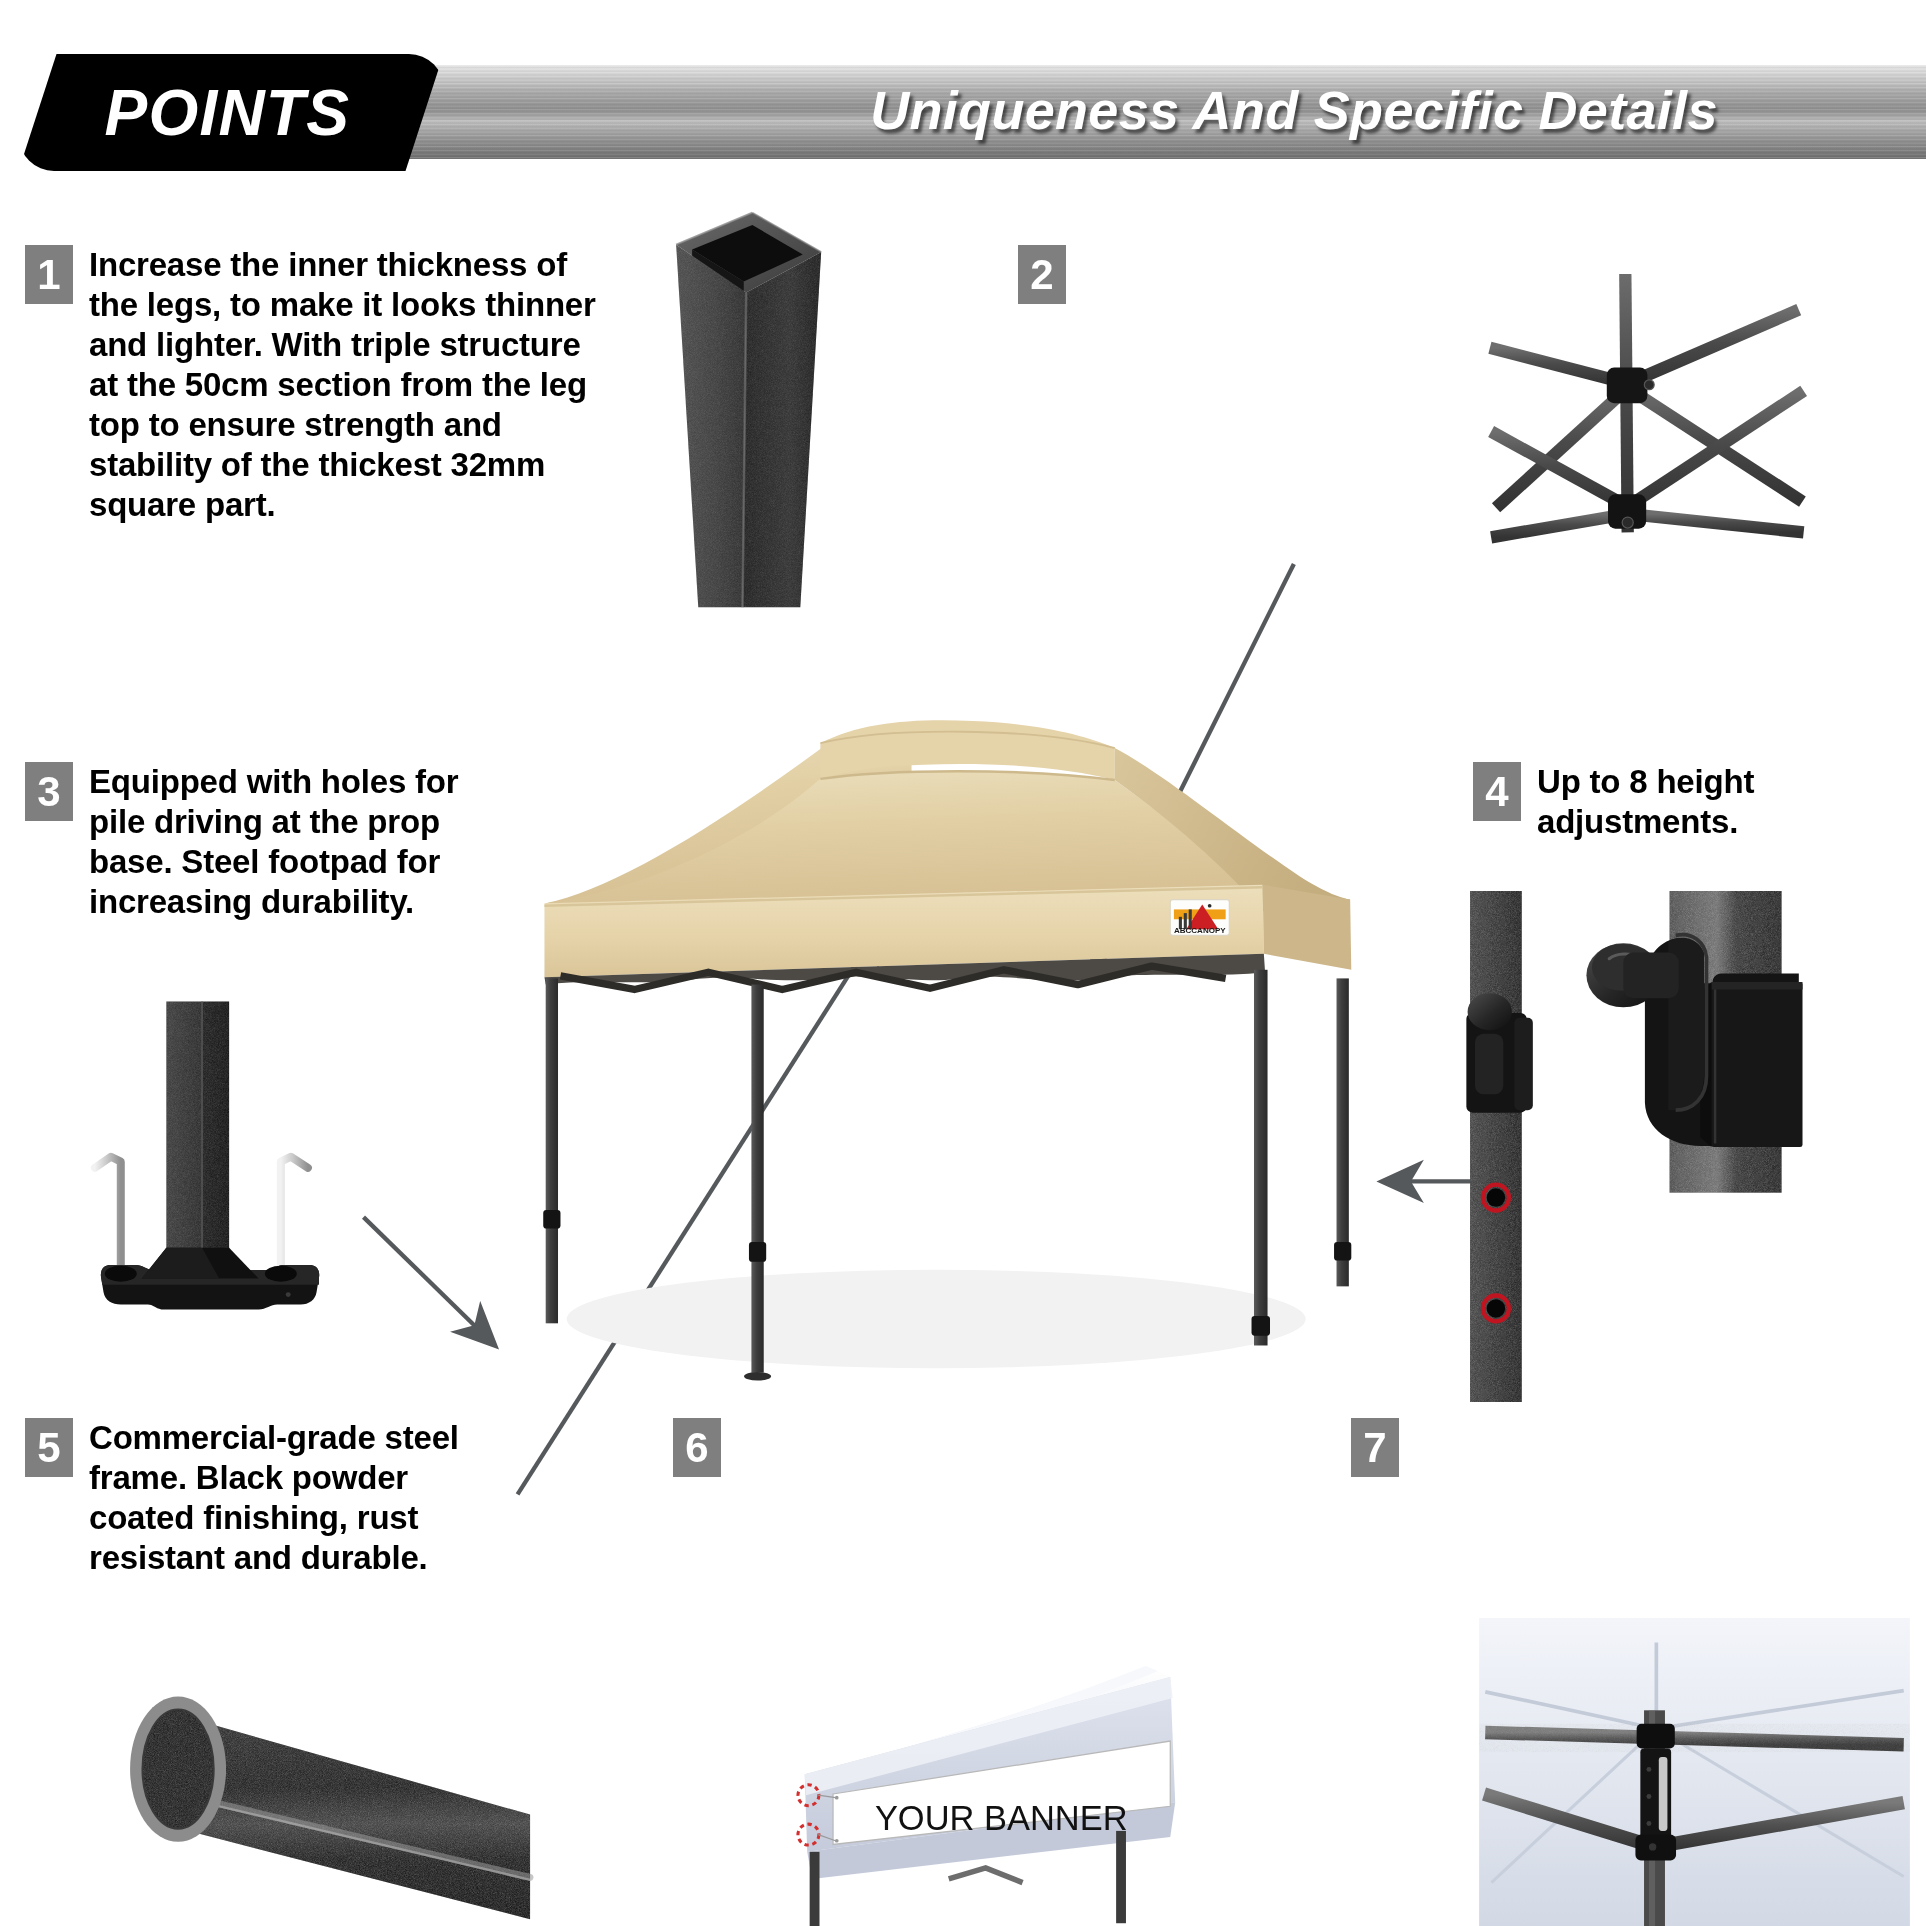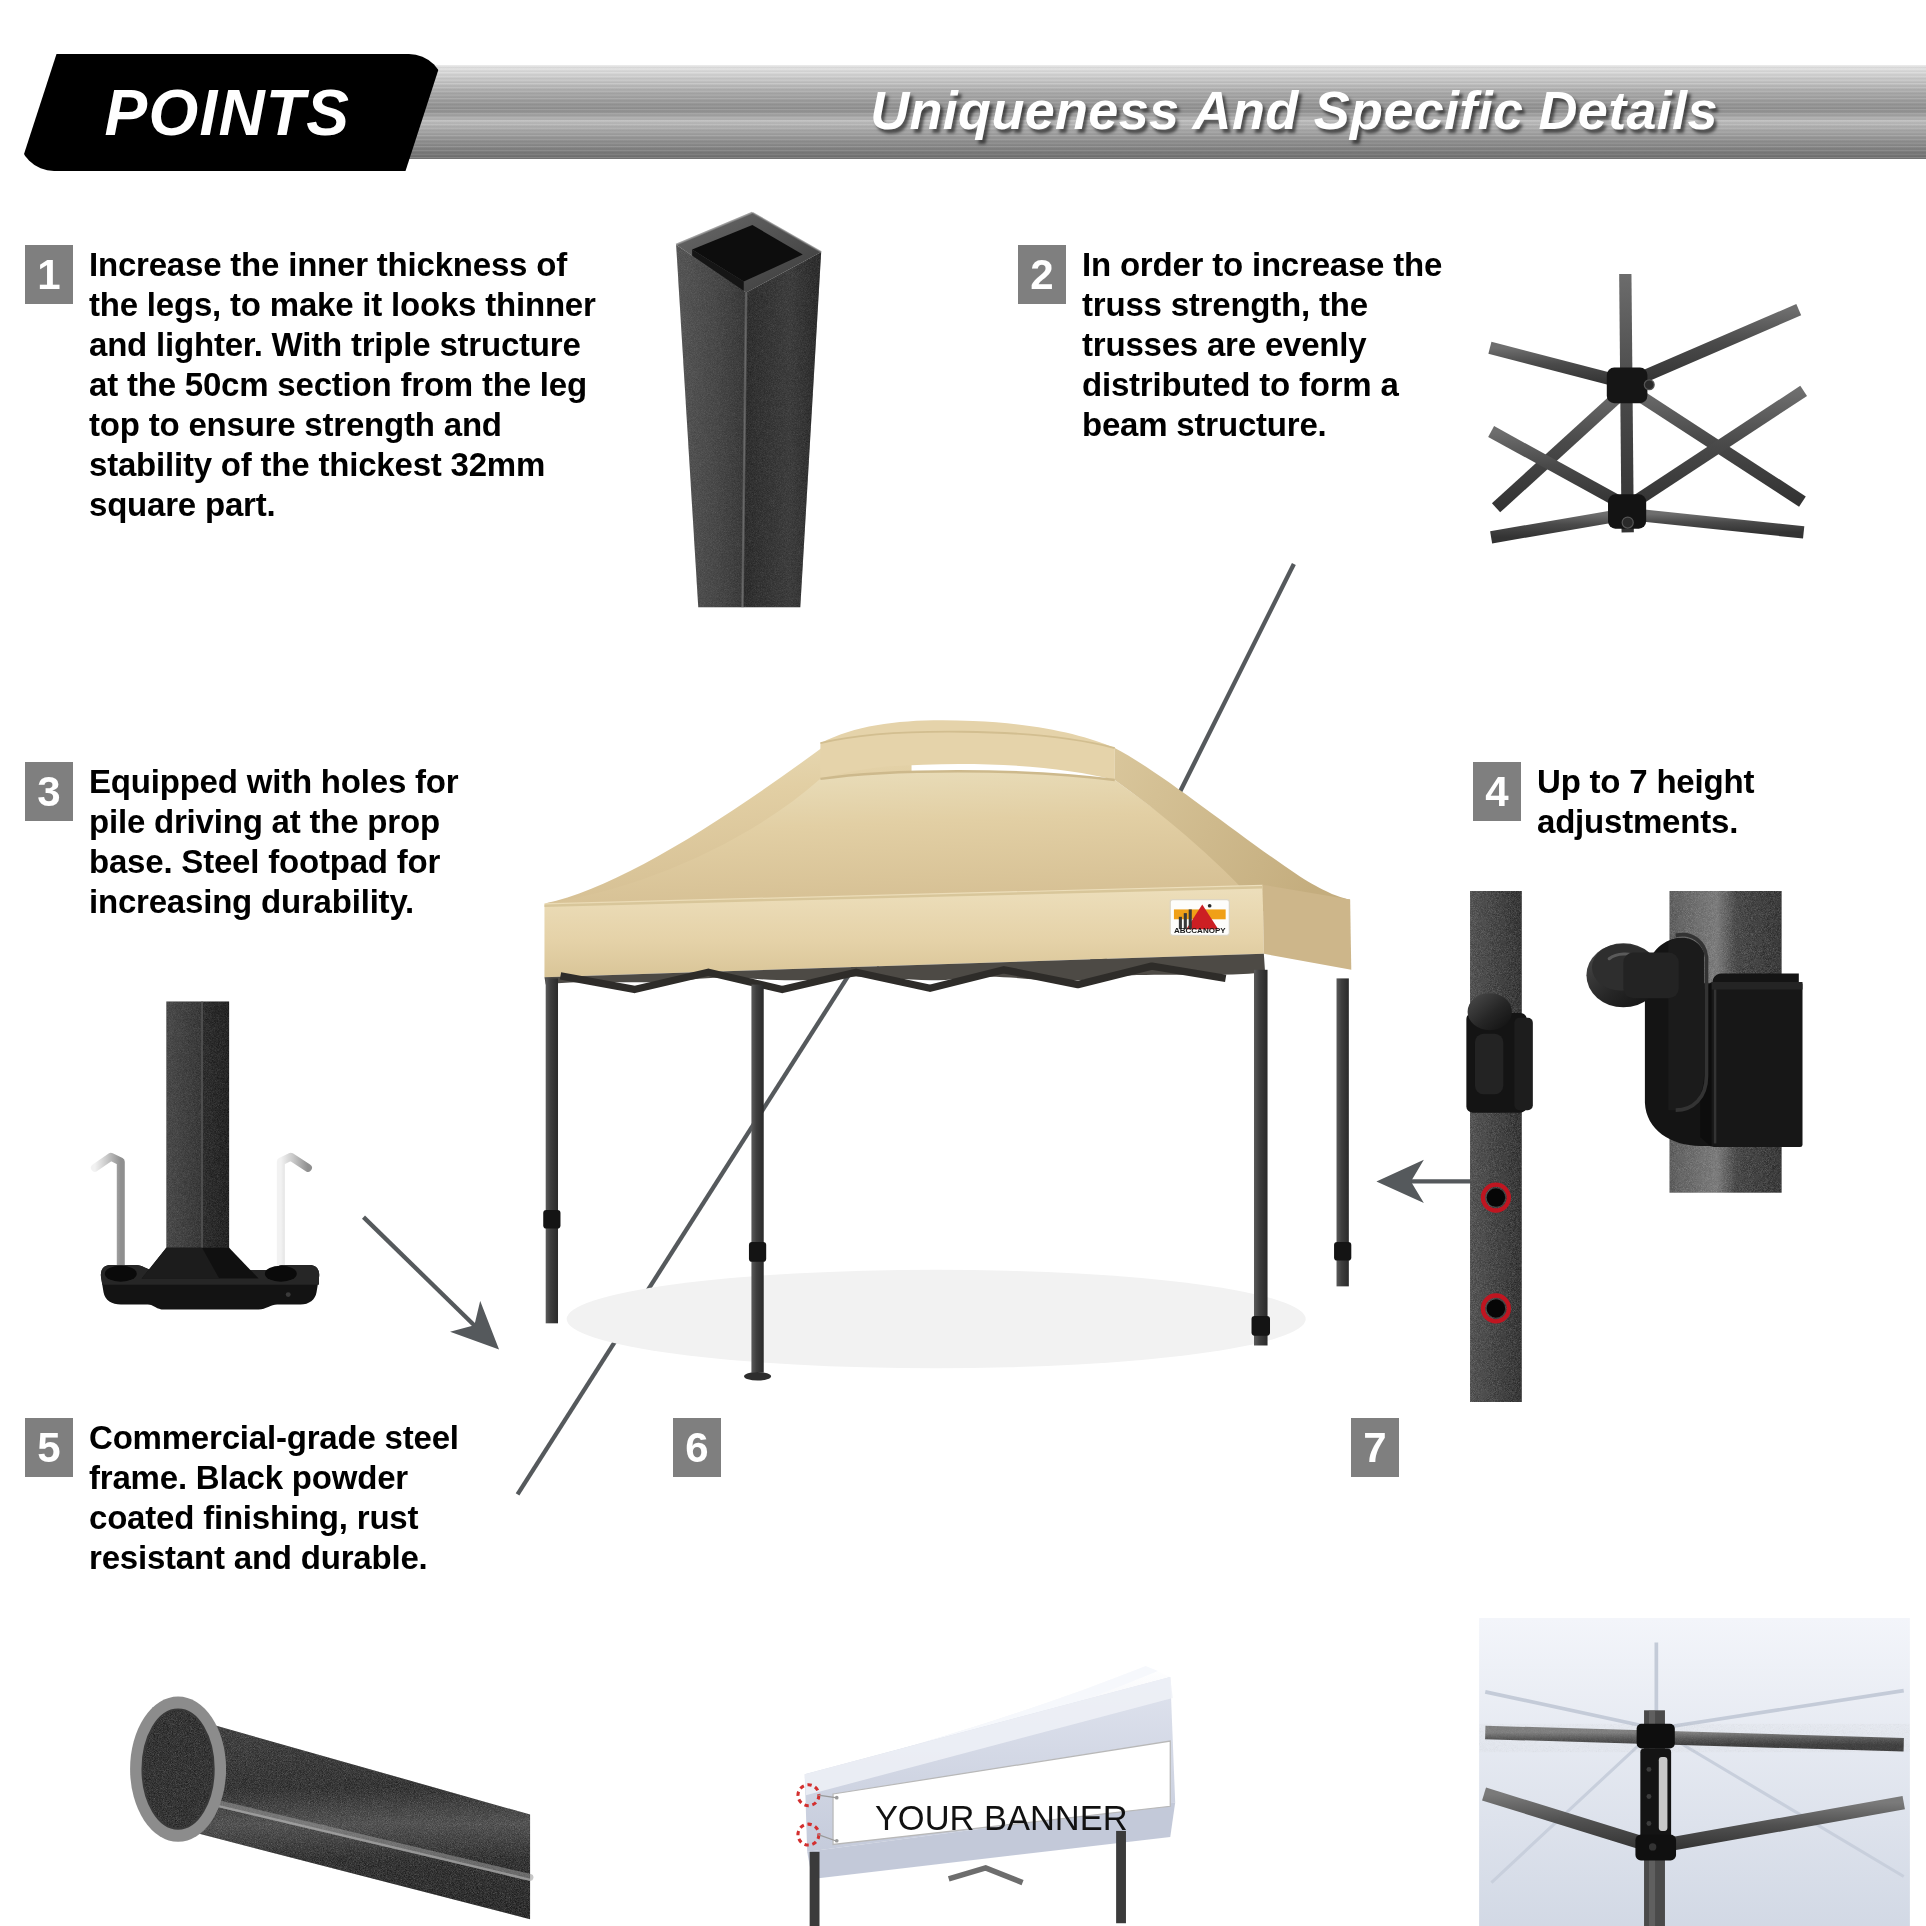--- a/index.html
+++ b/index.html
@@ -254,7 +254,6 @@
 
   <div class="point p2">
     <div class="point-badge">2</div>
-    <div class="point-text">In order to increase the truss strength, the trusses are evenly distributed to form a beam structure.</div>
   </div>
 
   <div class="illus truss">

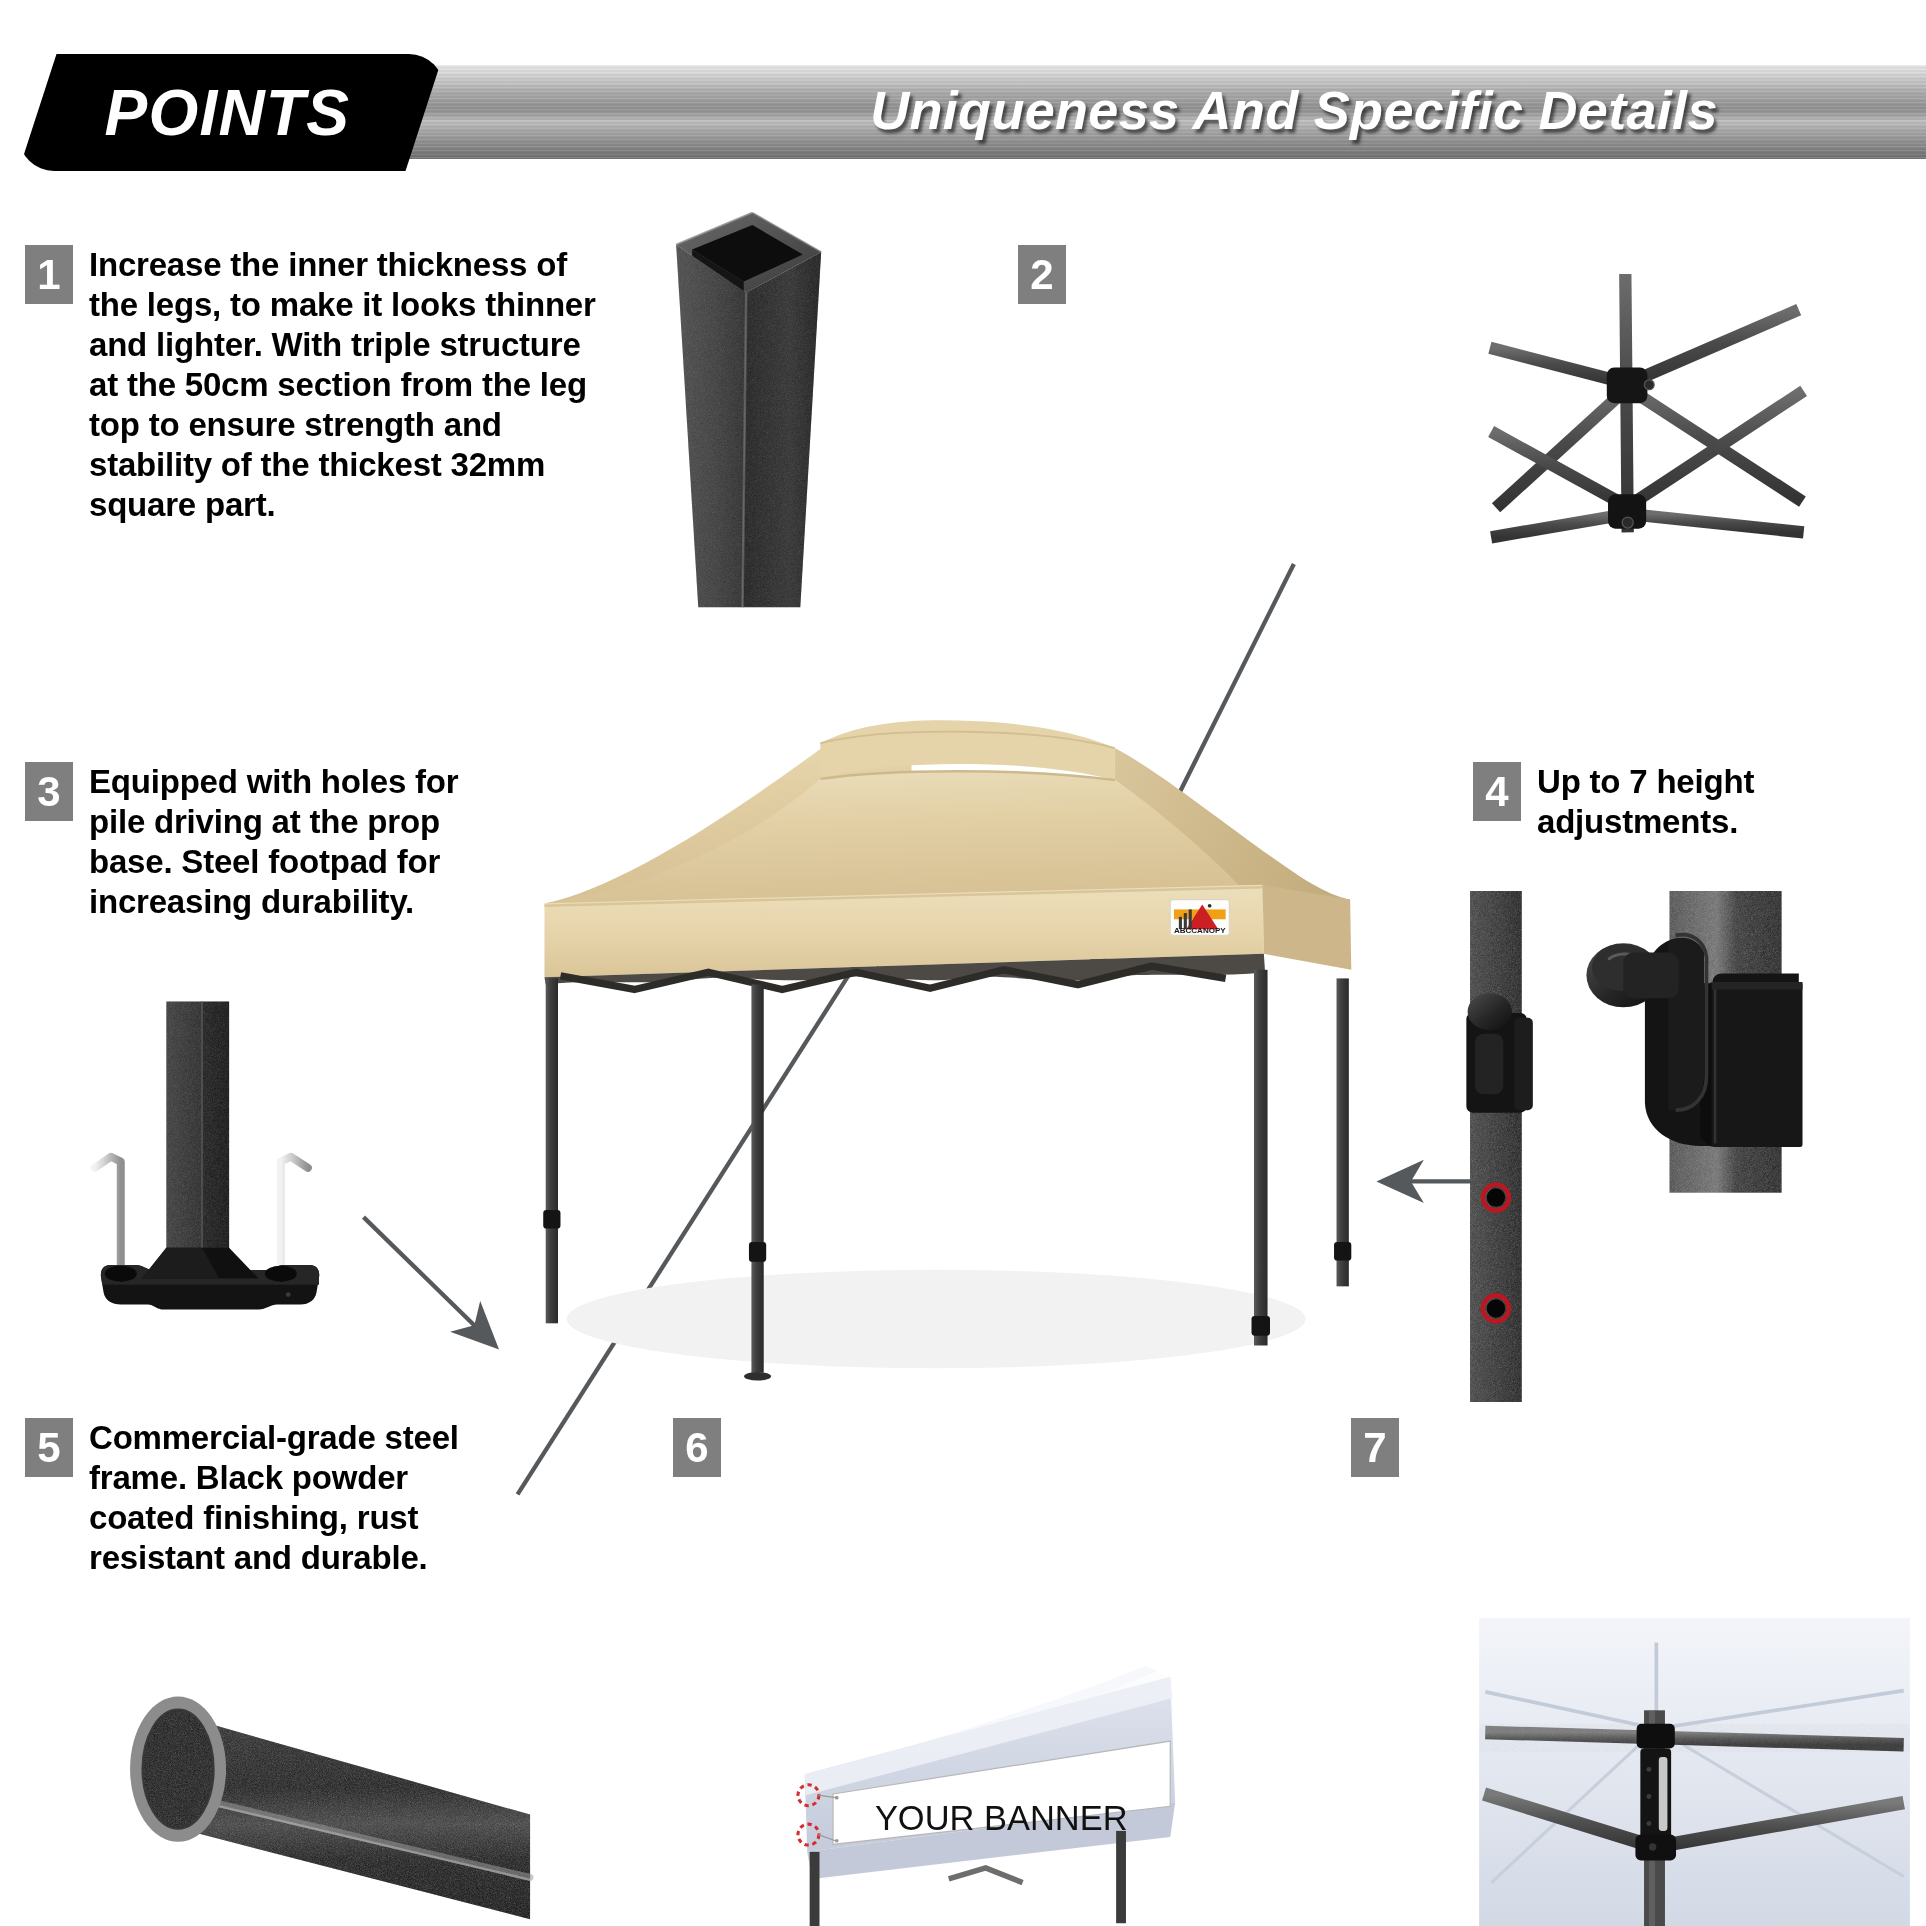--- a/index.html
+++ b/index.html
@@ -372,7 +372,7 @@
 
   <div class="point p4">
     <div class="point-badge">4</div>
-    <div class="point-text">Up to 7 height adjustments.</div>
+    <div class="point-text">Up to 8 height adjustments.</div>
   </div>
 
   <div class="illus heightadj">

